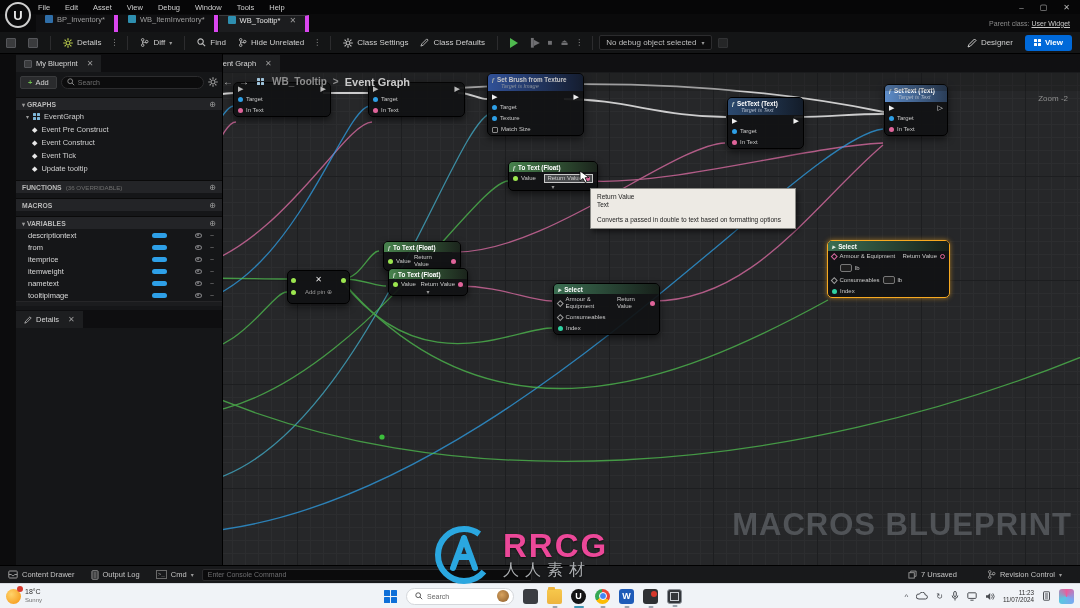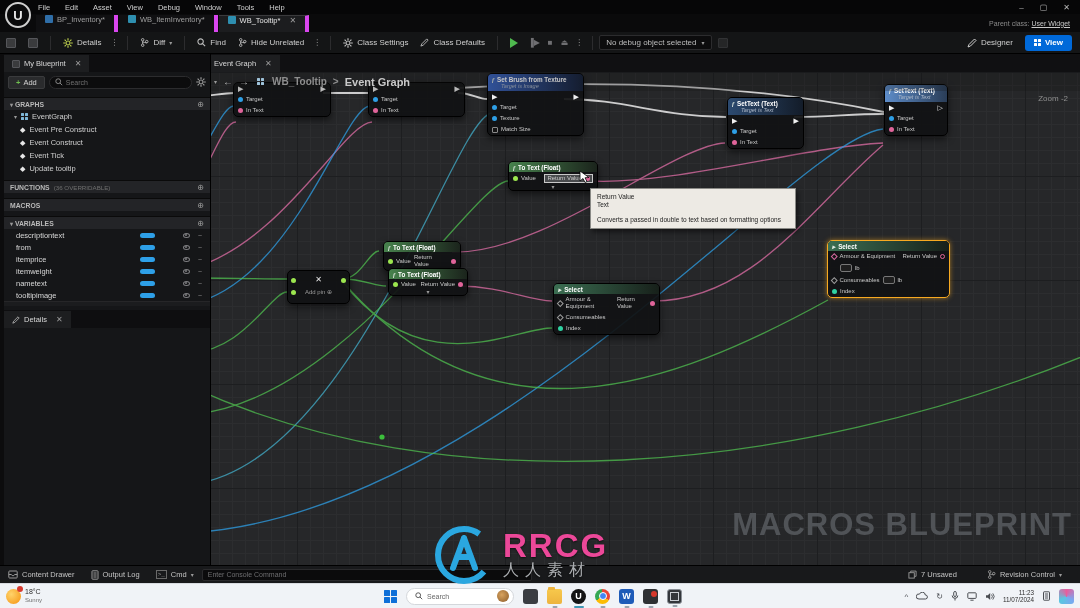--- a/index.html
+++ b/index.html
@@ -40,7 +40,7 @@
   .icon-pix{width:10px;height:10px;background:#3a3b3d;border:1px solid #55565a;border-radius:1px}
 
   
-  #leftpanel{position:absolute;left:4px;top:54px;width:207px;height:511px;background:#151618;z-index:30;border-right:1px solid #000}
+  #leftpanel{position:absolute;left:16px;top:54px;width:207px;height:511px;background:#151618;z-index:30;border-right:1px solid #000}
   .panel-tabrow{height:18px;background:#0e0e10;display:flex;align-items:flex-end}
   .panel-tab{height:17px;background:#1d1e20;display:flex;align-items:center;gap:4px;padding:0 8px;font-size:7.5px;color:#d8d8d8}
   .lp-controls{height:20px;display:flex;align-items:center;padding:0 4px;gap:4px}

